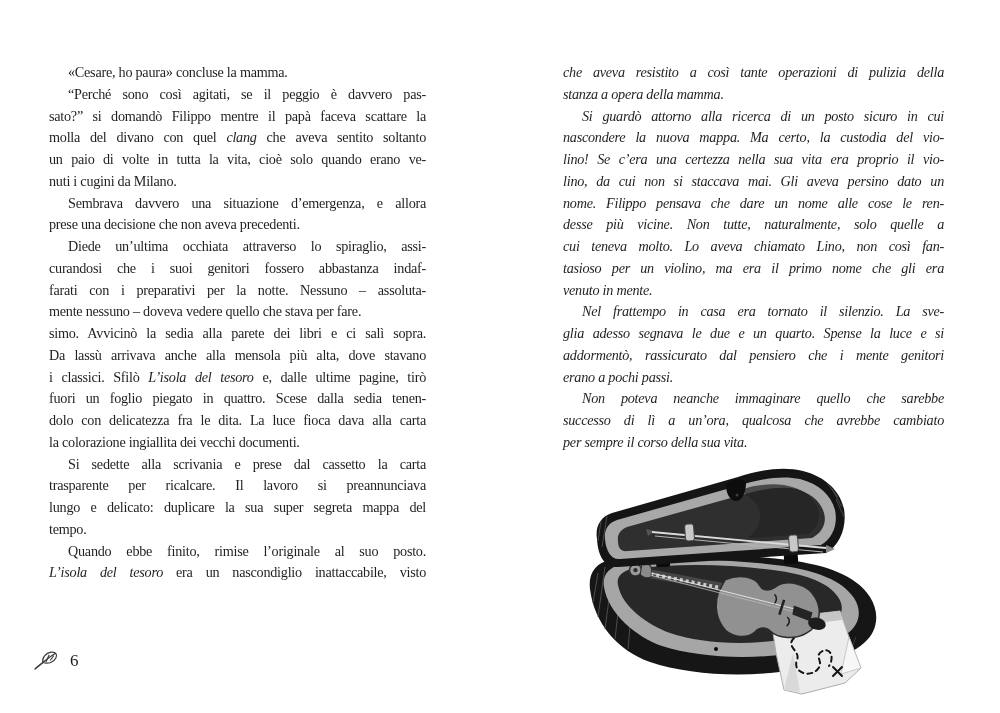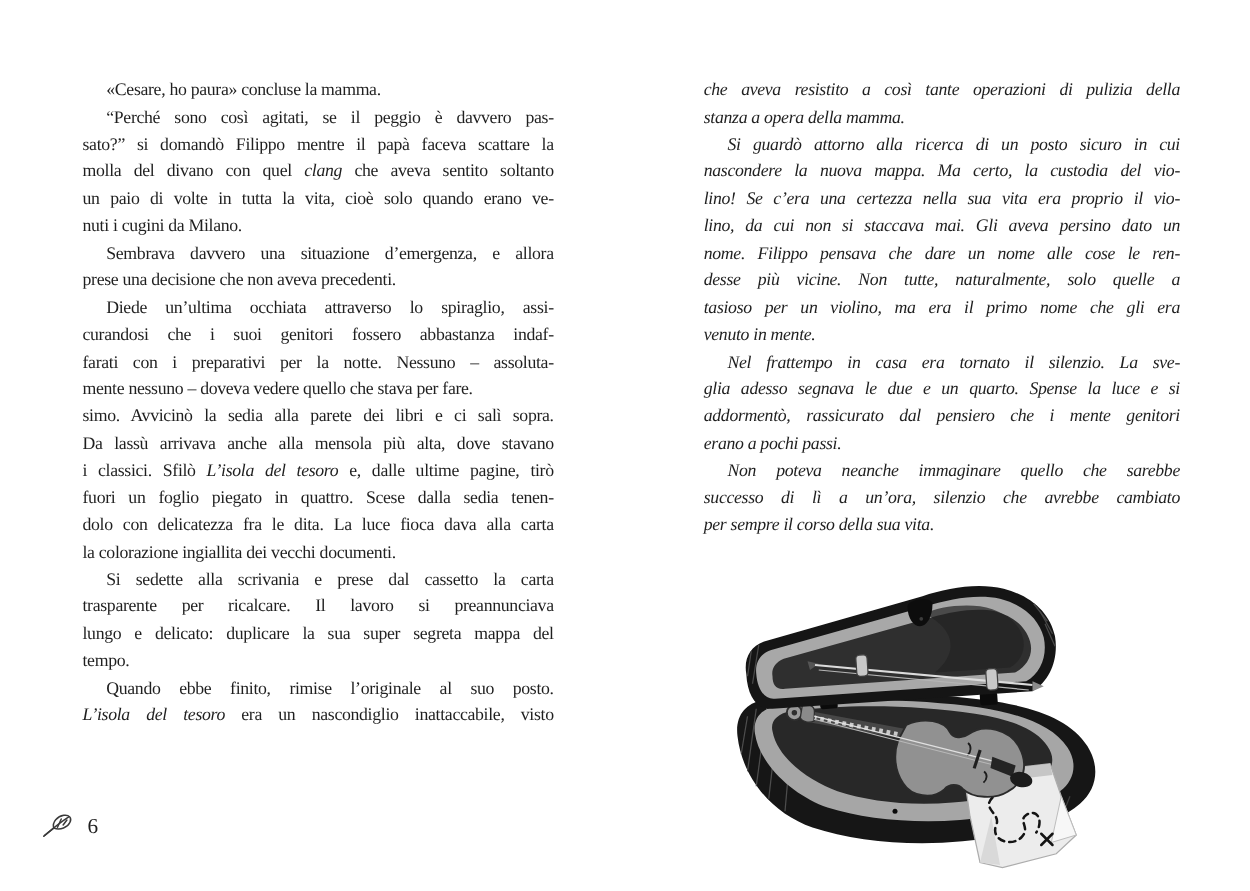--- a/index.html
+++ b/index.html
@@ -18,7 +18,7 @@
     line-height: 21.75px;
     letter-spacing: -0.25px;
   }
-  .col-left  { left: 66px;  width: 377px; }
+  .col-left  { left: 49px;  width: 377px; }
   .col-right { left: 563px; width: 381px; font-style: italic; }
   .line { text-align: justify; text-align-last: justify; white-space: normal; }
   .line.end { text-align-last: left; }

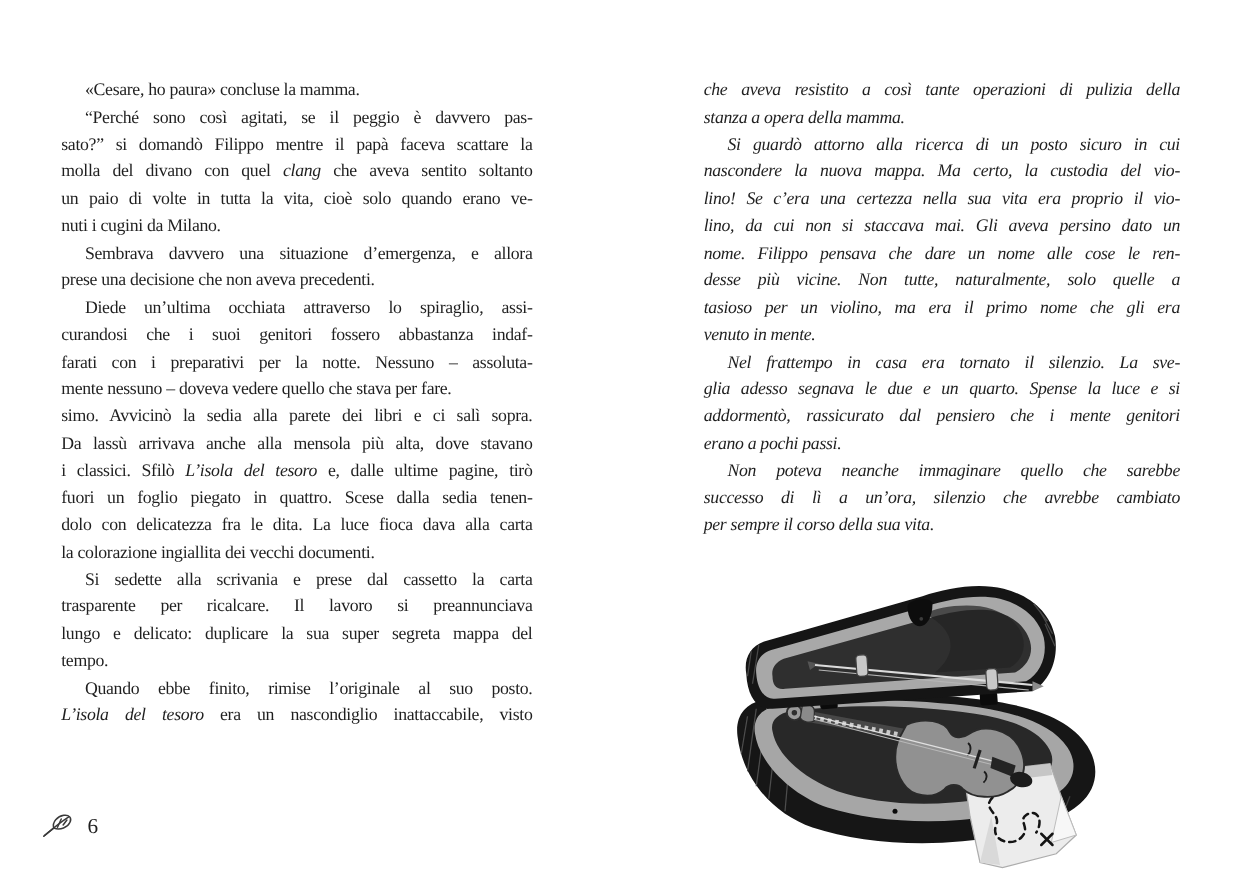--- a/index.html
+++ b/index.html
@@ -69,6 +69,7 @@
     <div class="line"><span>lino, da cui non si staccava mai. Gli aveva persino dato un</span></div>
     <div class="line"><span>nome. Filippo pensava che dare un nome alle cose le ren-</span></div>
     <div class="line"><span>desse più vicine. Non tutte, naturalmente, solo quelle a</span></div>
+    <div class="line"><span>cui teneva molto. Lo aveva chiamato Lino, non così fan-</span></div>
     <div class="line"><span>tasioso per un violino, ma era il primo nome che gli era</span></div>
     <div class="line end"><span>venuto in mente.</span></div>
     <div class="line ind"><span>Nel frattempo in casa era tornato il silenzio. La sve-</span></div>

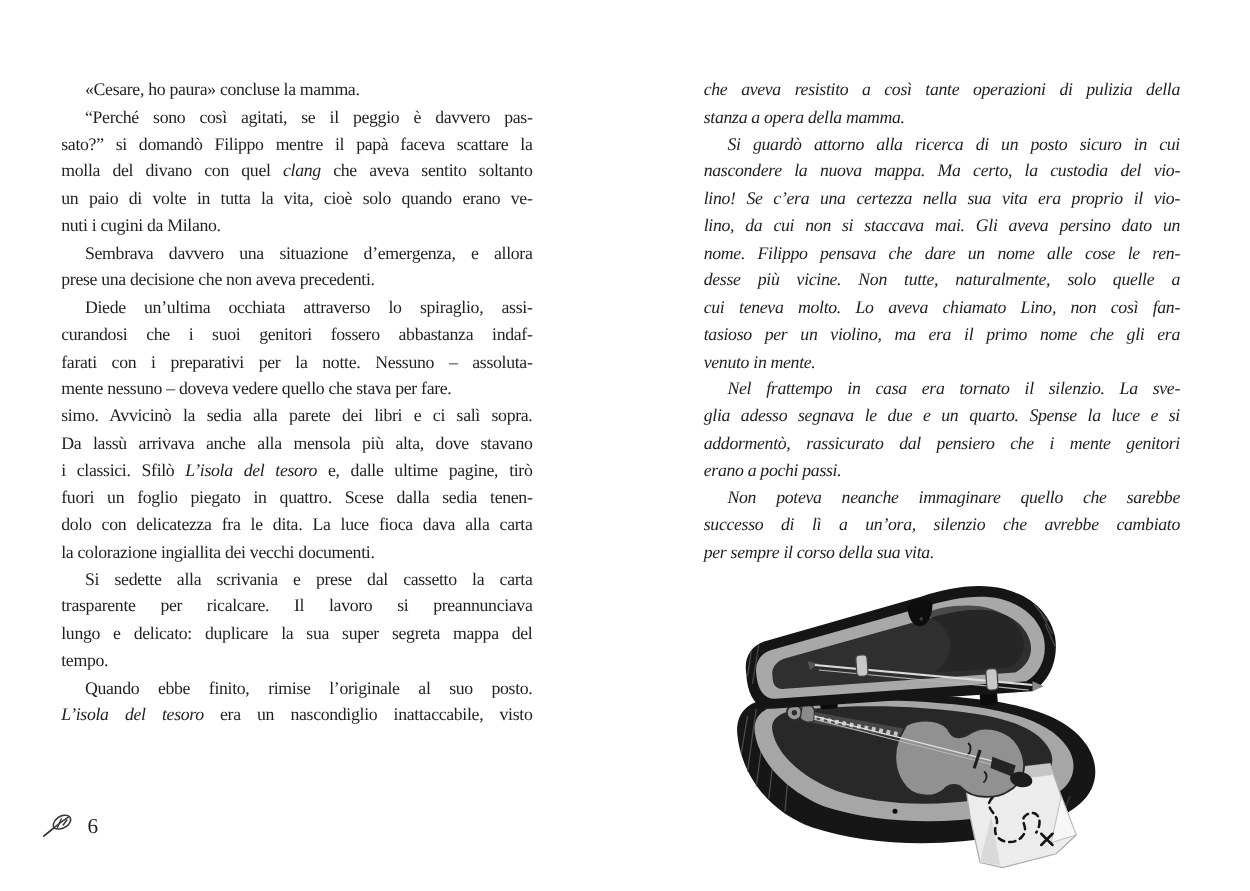--- a/index.html
+++ b/index.html
@@ -77,7 +77,7 @@
     <div class="line"><span>addormentò, rassicurato dal pensiero che i mente genitori</span></div>
     <div class="line end"><span>erano a pochi passi.</span></div>
     <div class="line ind"><span>Non poteva neanche immaginare quello che sarebbe</span></div>
-    <div class="line"><span>successo di lì a un’ora, silenzio che avrebbe cambiato</span></div>
+    <div class="line"><span>successo di lì a un’ora, qualcosa che avrebbe cambiato</span></div>
     <div class="line end"><span>per sempre il corso della sua vita.</span></div>
   </div>
 

